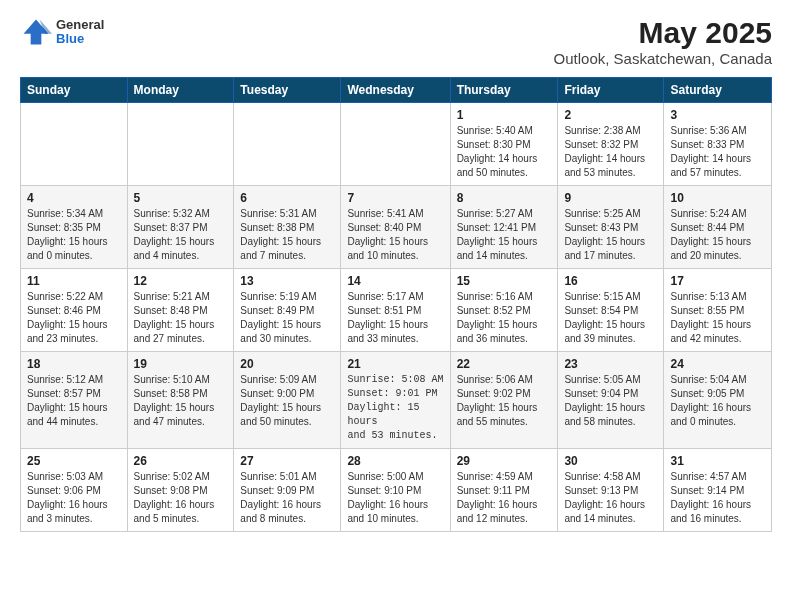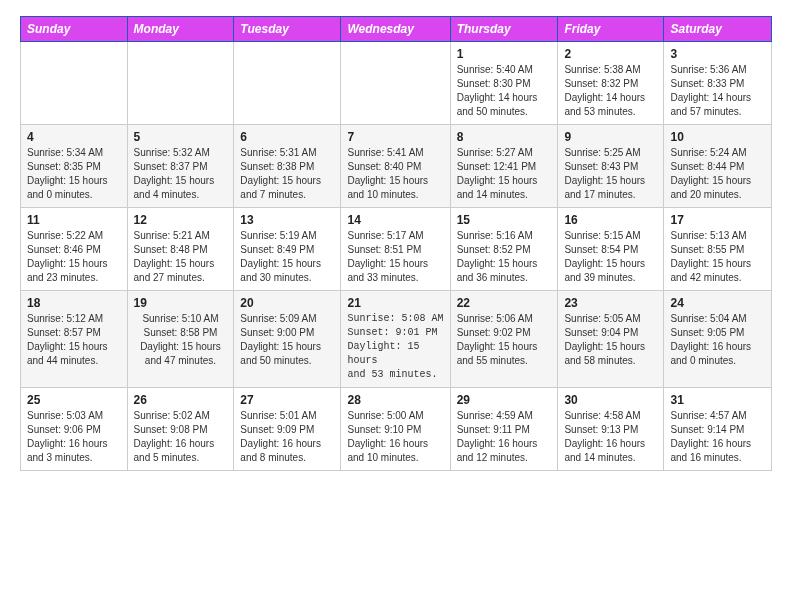--- a/index.html
+++ b/index.html
@@ -107,6 +107,22 @@
 <body>
 
 <div class="page">
+  <div class="header">
+    <div class="logo">
+      <svg class="logo-icon" viewBox="0 0 36 36">
+        <polygon points="18,4 32,20 24,20 24,32 12,32 12,20 4,20" fill="#2a6ec7"></polygon>
+        <polygon points="22,4 36,20 28,20" fill="#1a5db0" opacity="0.5"></polygon>
+      </svg>
+      <div class="logo-text">
+        <span class="general">General</span>
+        <span class="blue">Blue</span>
+      </div>
+    </div>
+    <div class="title-area">
+      <h1>May 2025</h1>
+      <h2>Outlook, Saskatchewan, Canada</h2>
+    </div>
+  </div>
 
   <table class="calendar">
     <thead>

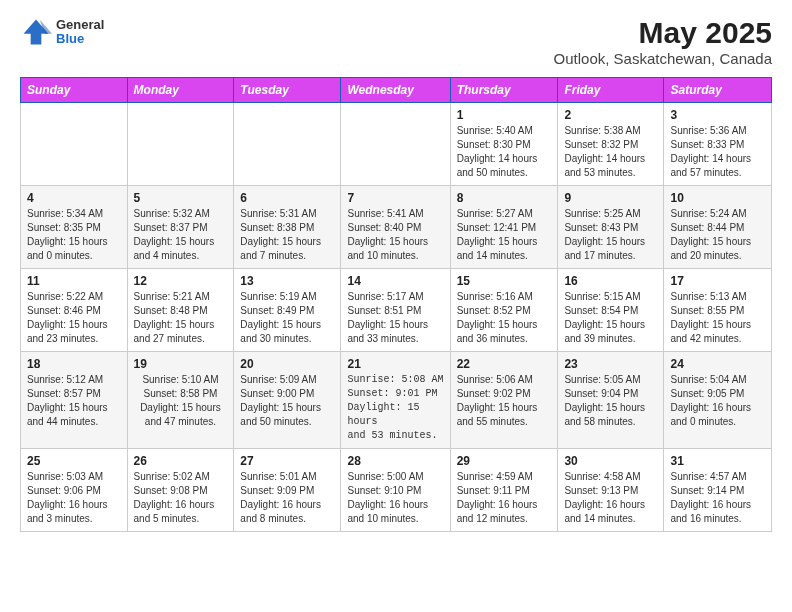--- a/index.html
+++ b/index.html
@@ -82,8 +82,7 @@
     }
     
     .calendar thead tr td, .calendar thead tr th {
-      background: #d946ef;
-      font-style: italic;
+      background: #0c4a6e;
     }
     .day-num {
       font-weight: bold;

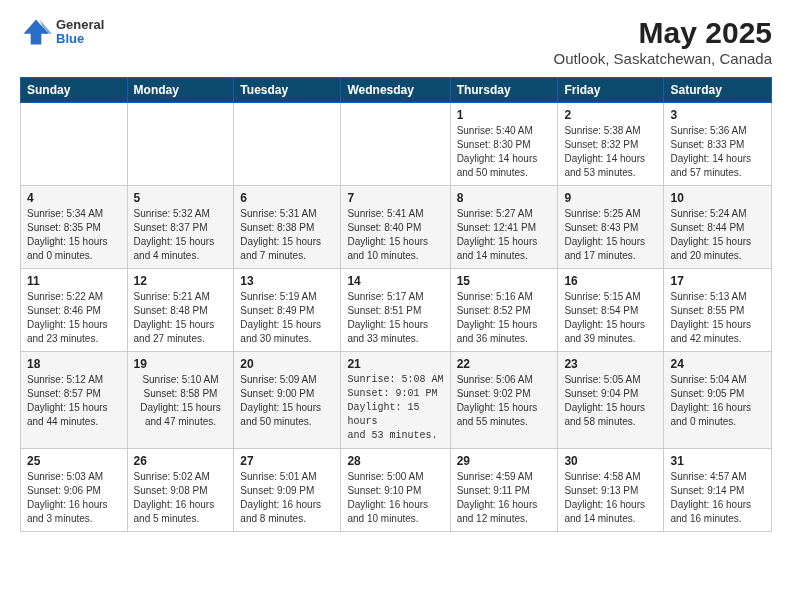--- a/index.html
+++ b/index.html
@@ -150,7 +150,7 @@
           </td>
           <td>
             <span class="day-num">2</span>
-            <div class="day-info" style="white-space: pre-line;">Sunrise: 5:38 AM
+            <div class="day-info" style="white-space: pre-line;">Sunrise: 2:38 AM
 Sunset: 8:32 PM
 Daylight: 14 hours
 and 53 minutes.</div>

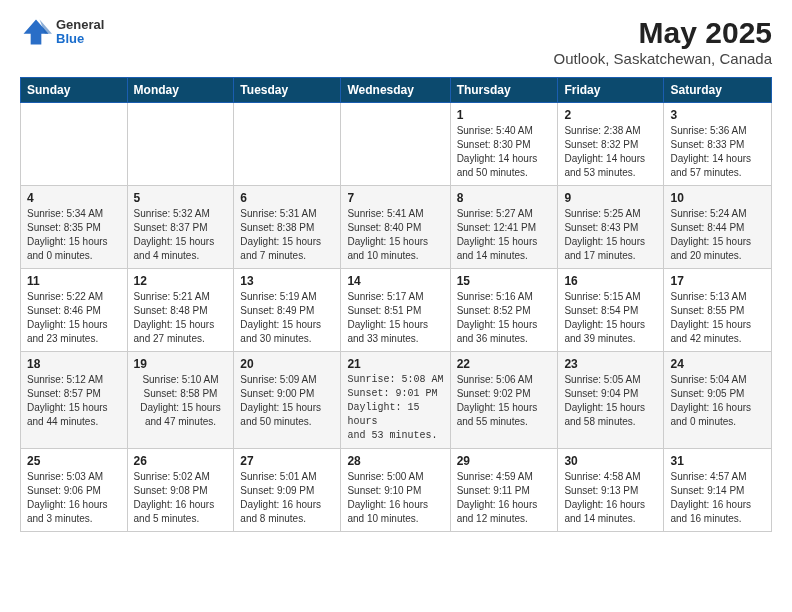--- a/index.html
+++ b/index.html
@@ -275,7 +275,7 @@
           </td>
           <td>
             <span class="day-num">19</span>
-            <div class="day-info" style="white-space: pre-line; text-align: center;">Sunrise: 5:10 AM
+            <div class="day-info" style="white-space: pre-line;">Sunrise: 5:10 AM
 Sunset: 8:58 PM
 Daylight: 15 hours
 and 47 minutes.</div>

